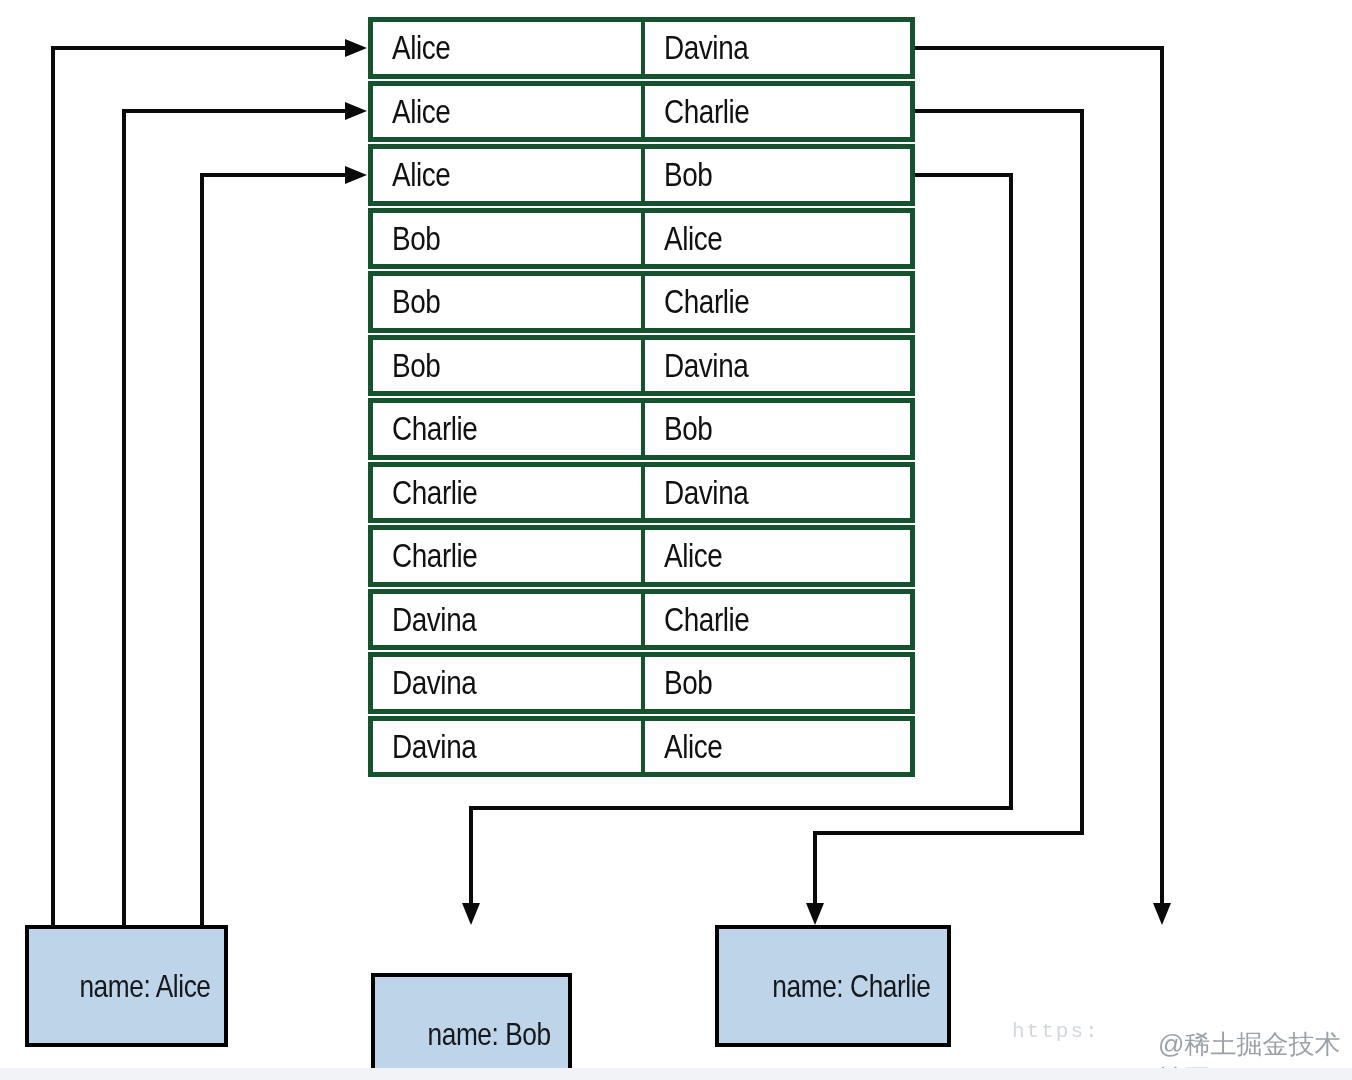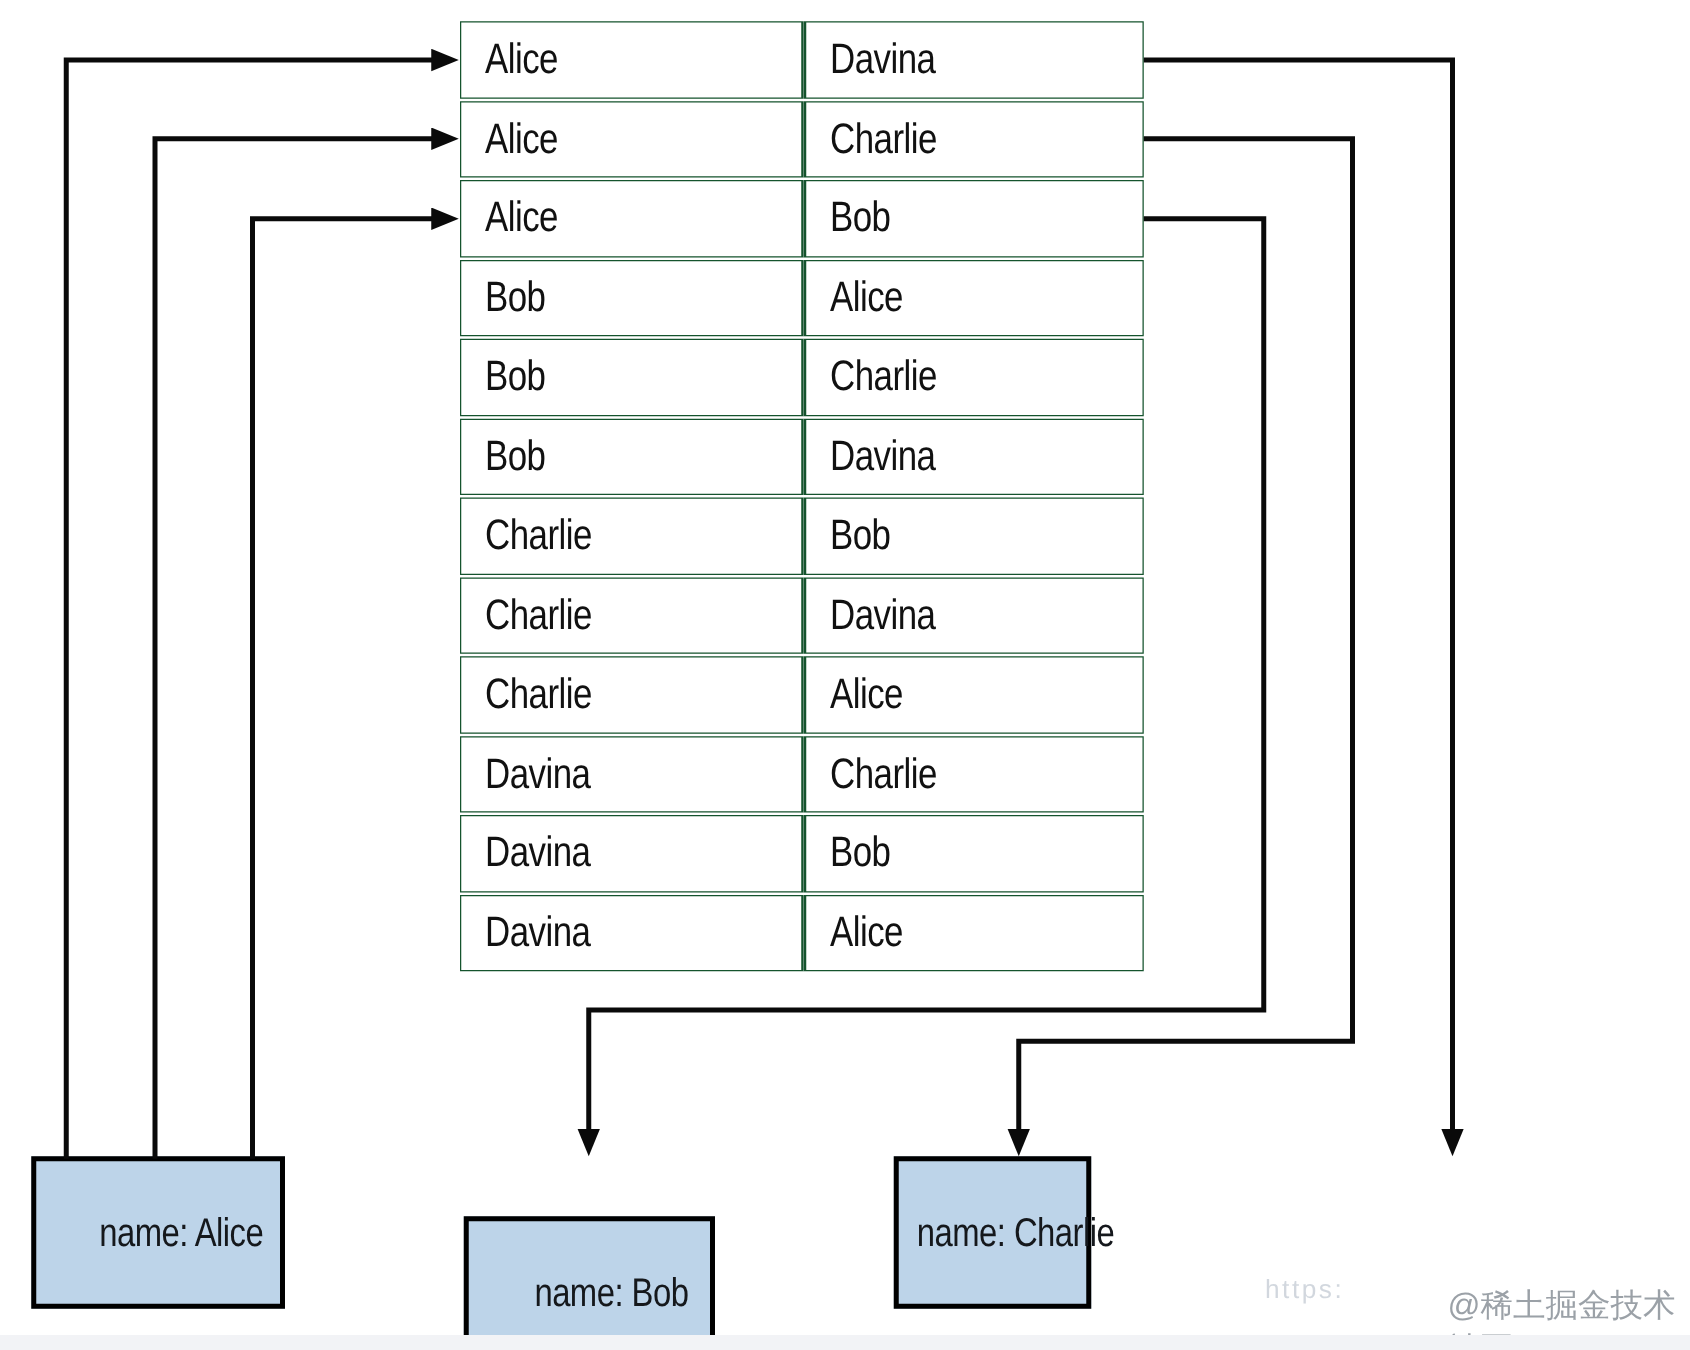--- a/index.html
+++ b/index.html
@@ -20,7 +20,7 @@
   .cell {
     box-sizing:border-box;
     background:#ffffff;
-    border:1px solid #14532d;
+    border:5px solid #14532d;
     display:flex; align-items:center;
     padding-left:19px;
     font-size:34px; color:#111111;

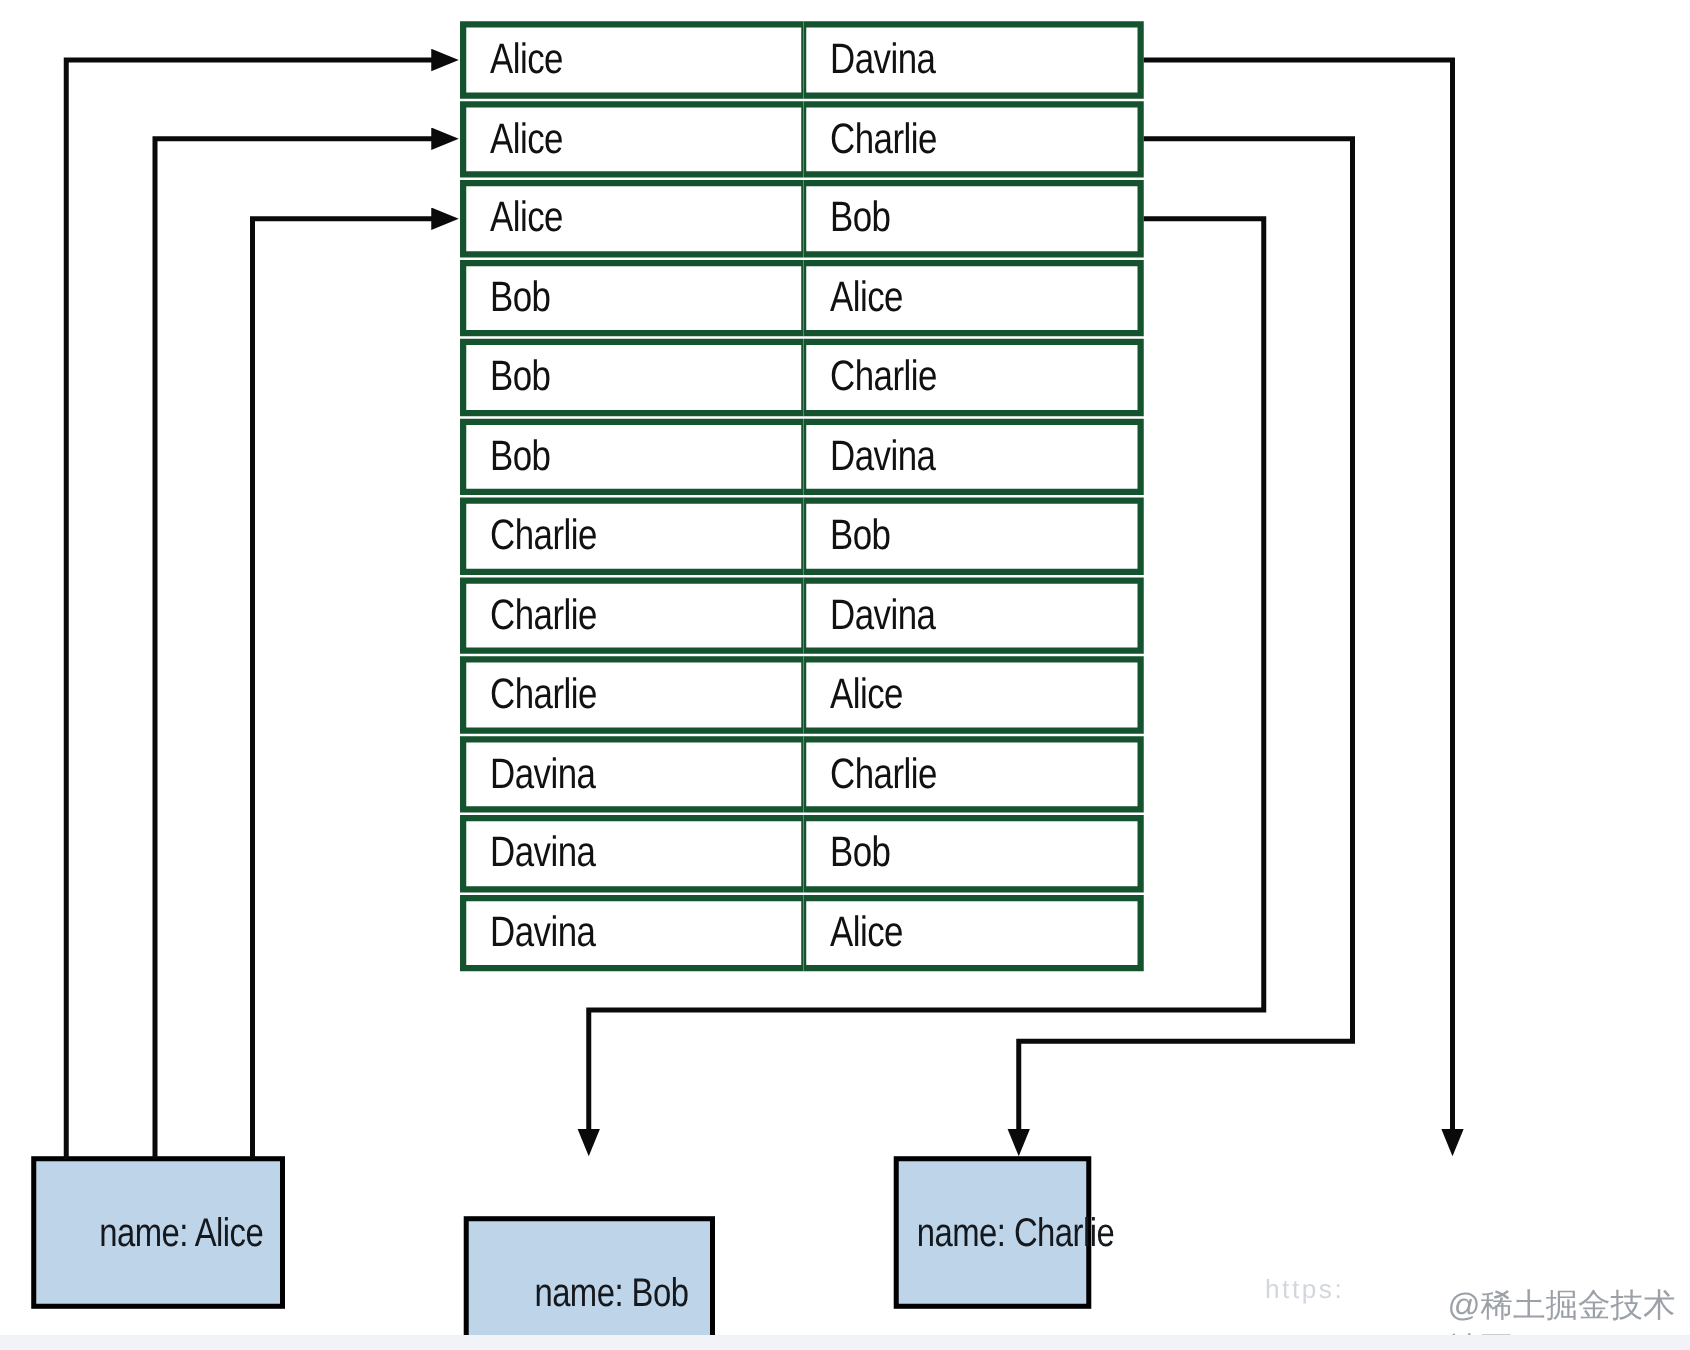--- a/index.html
+++ b/index.html
@@ -44,7 +44,7 @@
   .entity .ctext { transform-origin:center center; }
   #entity-alice   { left:25px;   width:203px; }
   #entity-bob     { left:371px;  width:201px;margin-top:48px; }
-  #entity-charlie { left:715px;  width:158px;text-align:center; }
+  #entity-charlie { left:715px;  width:236px;text-align:center; }
   #entity-davina  { left:1062px; width:200px; }
 
   

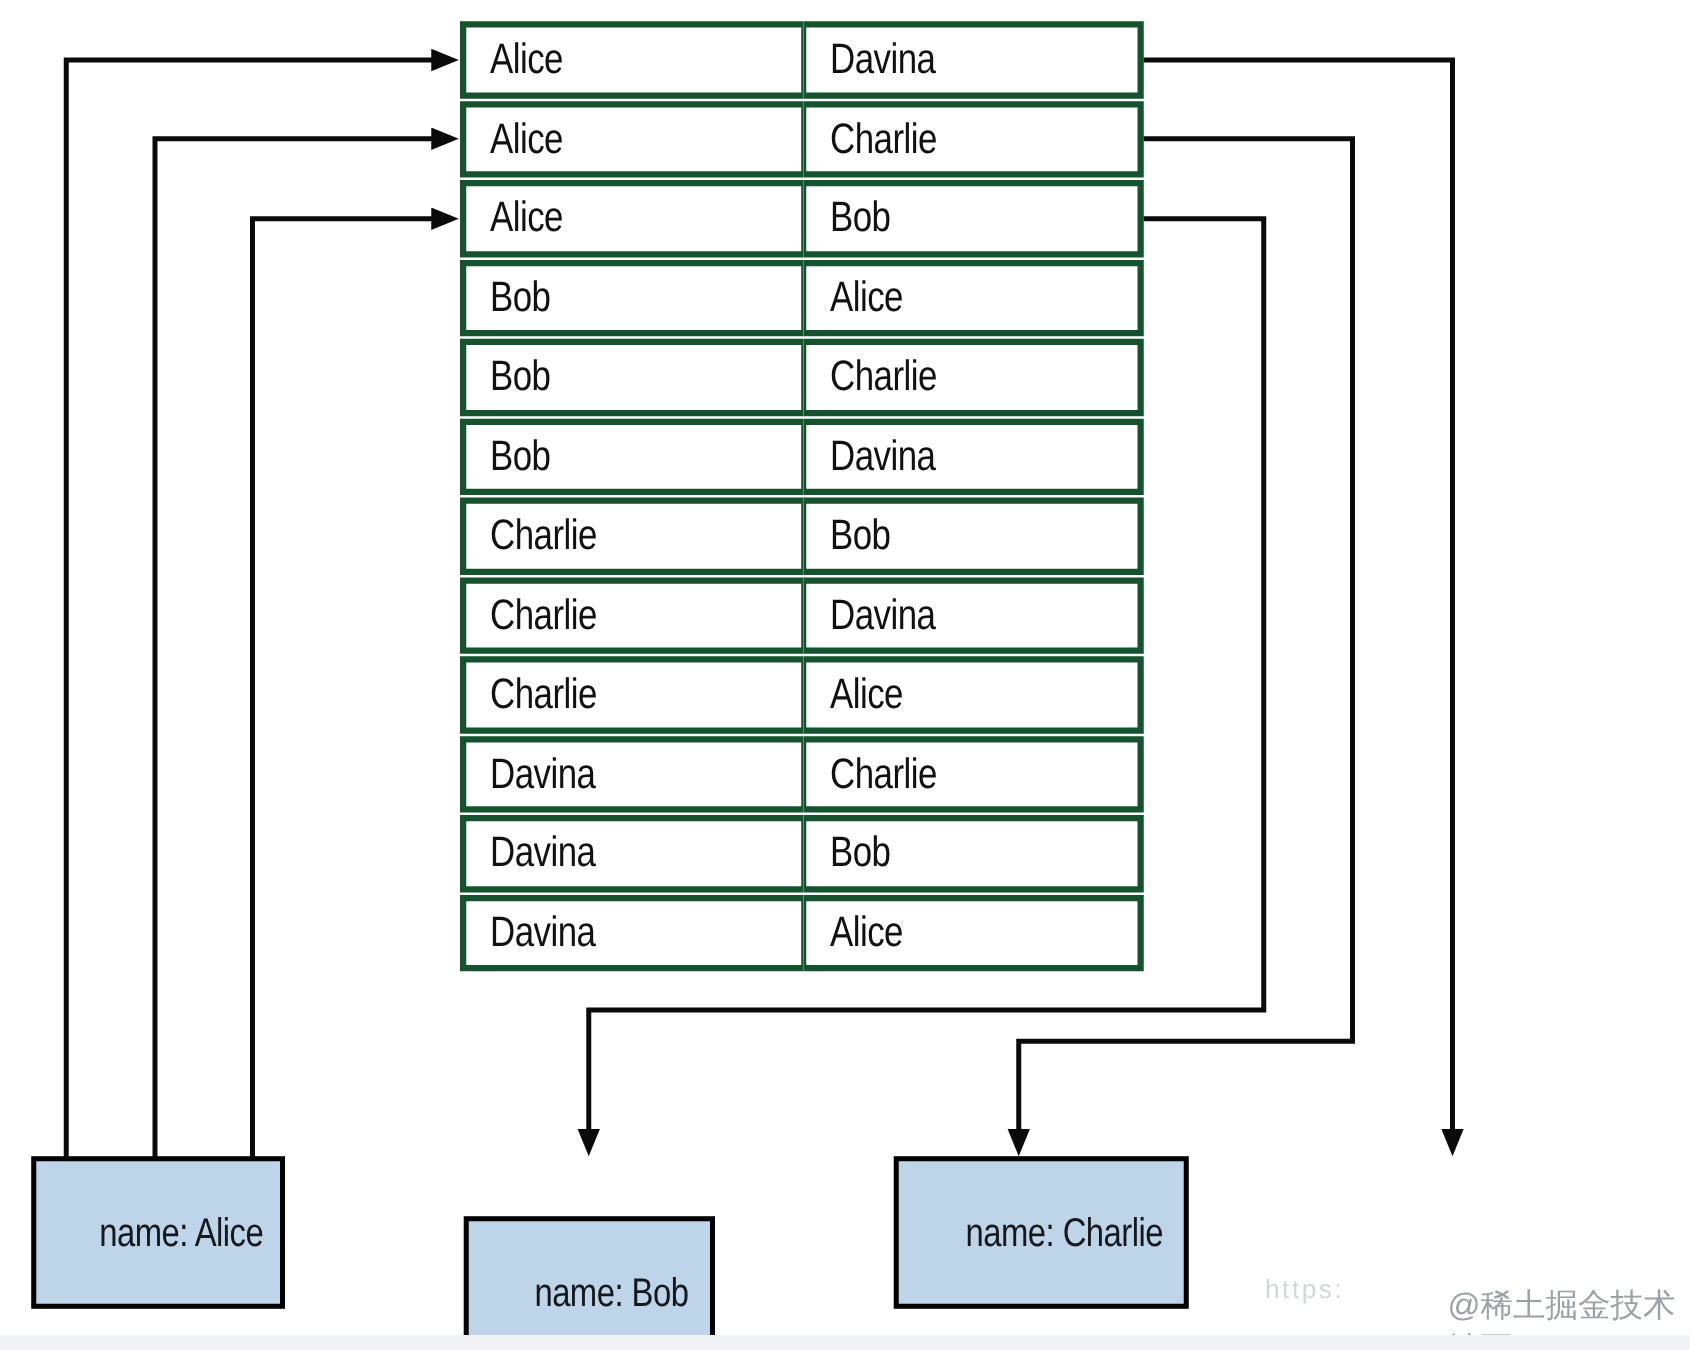--- a/index.html
+++ b/index.html
@@ -57,7 +57,7 @@
   
   #wm-url {
     position:absolute; left:1012px; top:1020px;
-    font-family:Liberation Sans, sans-serif;
+    font-family:Liberation Mono, monospace;
     font-size:21px; color:#aeb8c4; opacity:0.55; letter-spacing:2px;
   }
   #wm-community {

